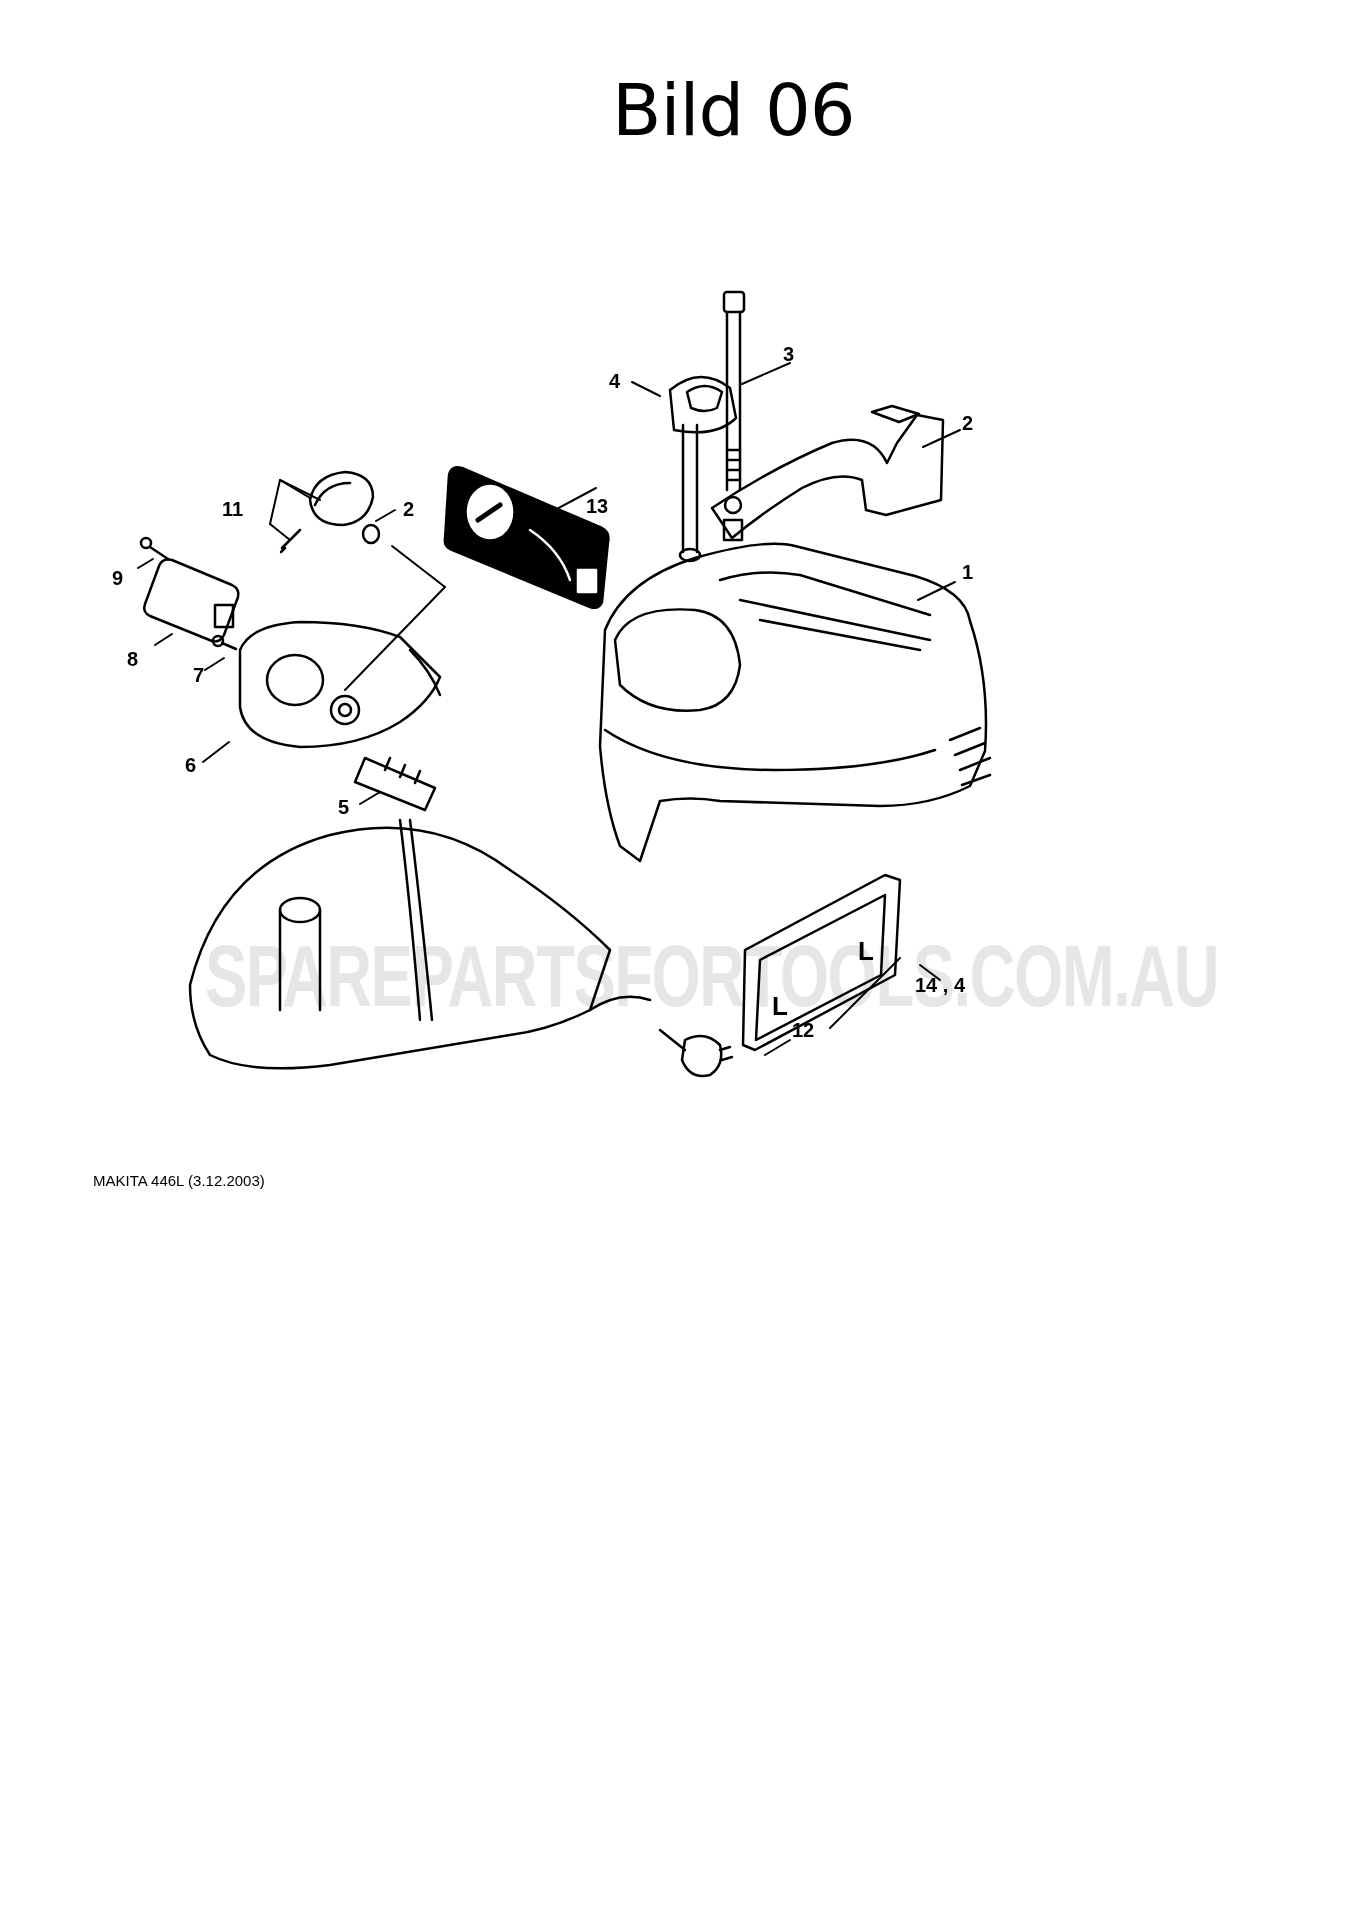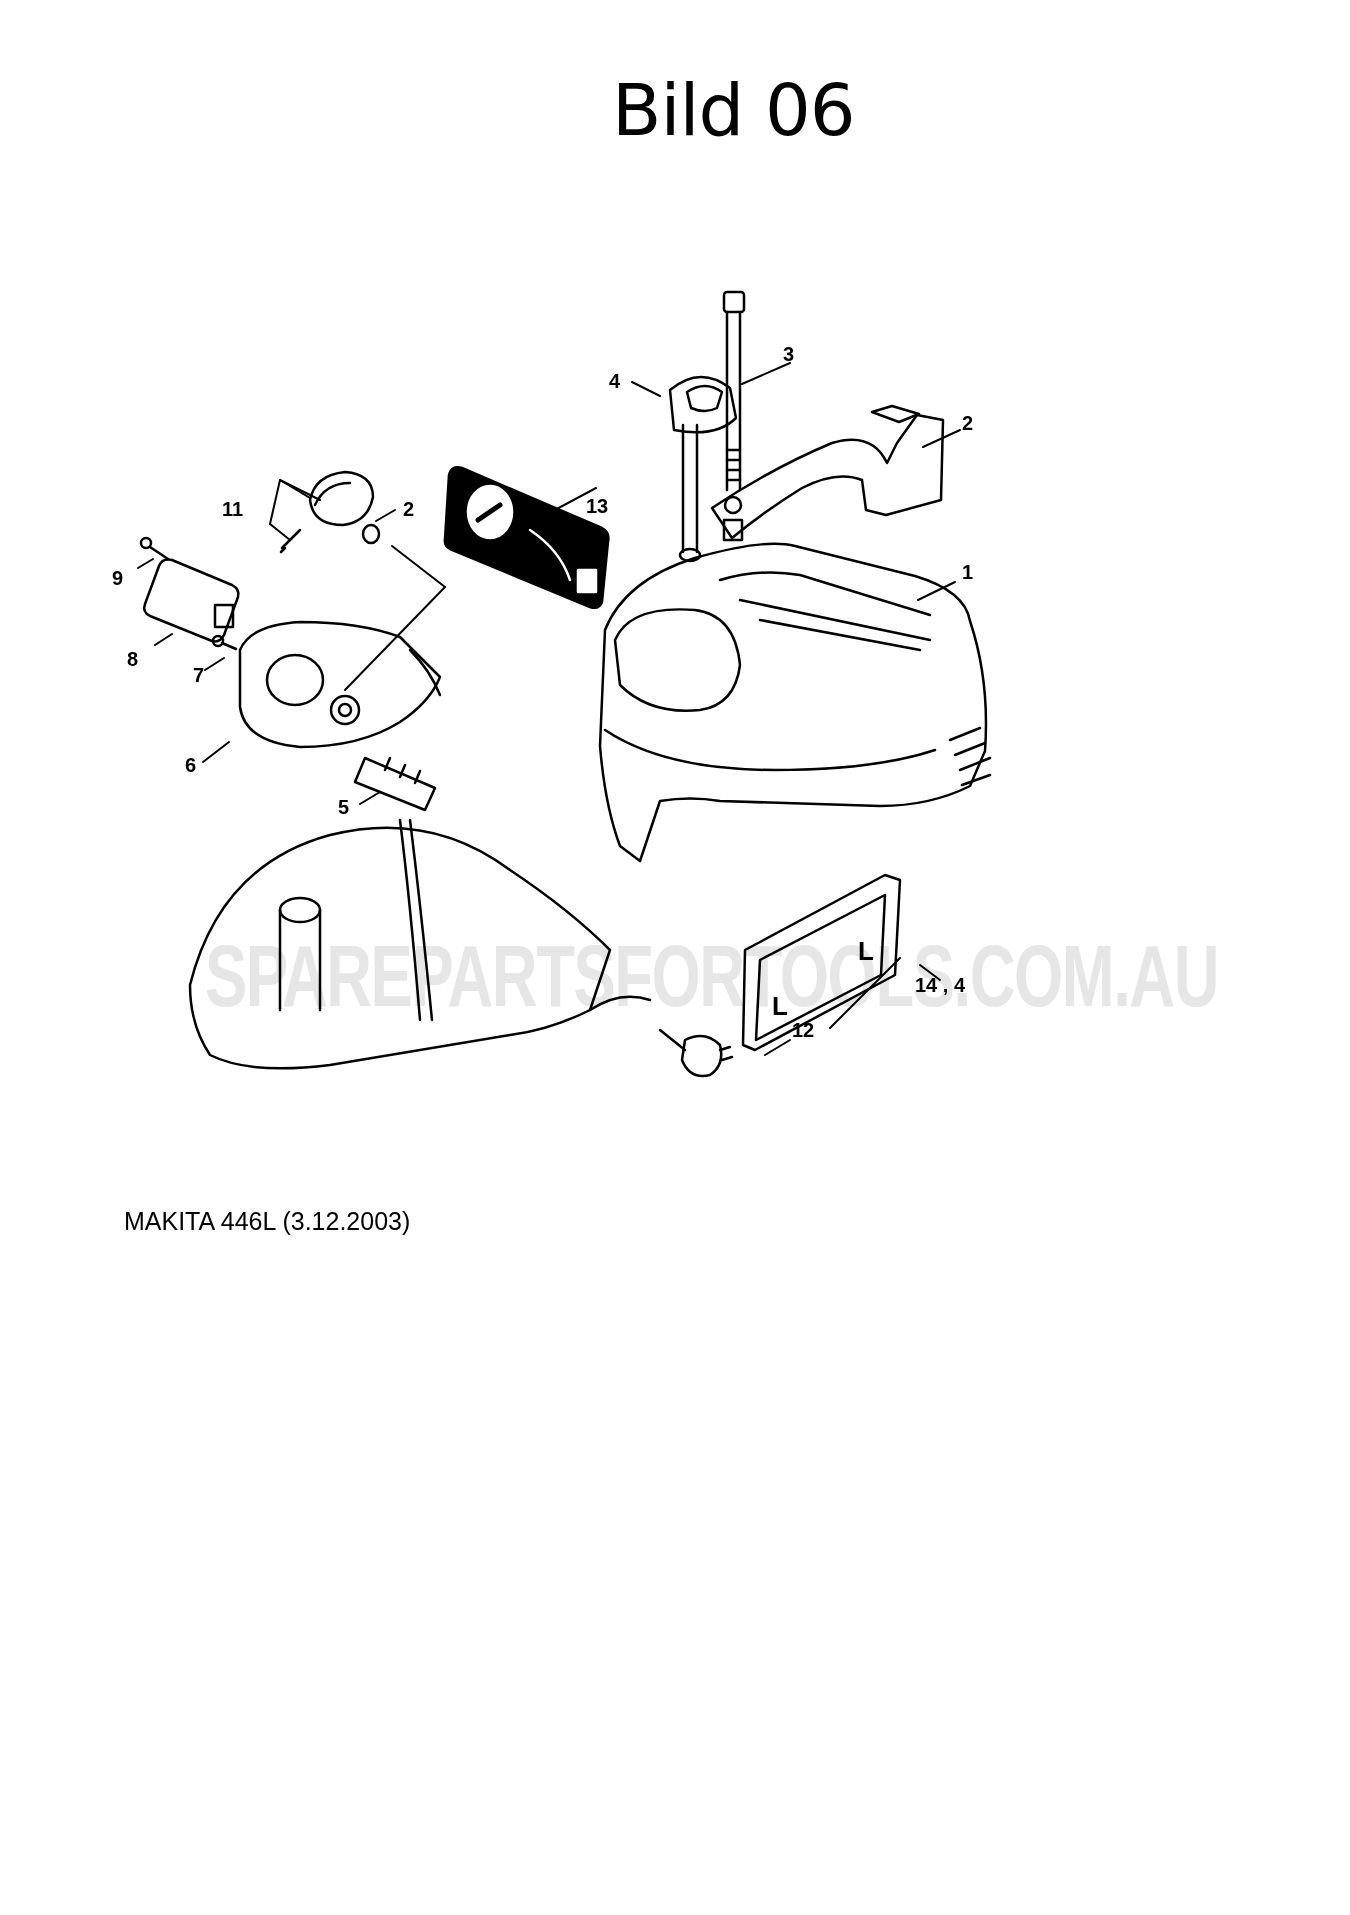--- a/index.html
+++ b/index.html
@@ -5,7 +5,7 @@
   html,body{margin:0;padding:0;background:#fff;}
   body{width:1350px;height:1915px;position:relative;overflow:hidden;font-family:"Liberation Sans",sans-serif;color:#000;}
   .title{position:absolute;left:612px;top:74px;font-family:"DejaVu Sans",sans-serif;font-size:72px;letter-spacing:-1px;line-height:1;}
-  .footer{position:absolute;left:124px;top:1172px;font-size:25px;margin-top:35px;}
+  .footer{position:absolute;left:93px;top:1172px;font-size:15px;}
   .lbl{position:absolute;font-weight:bold;font-size:20px;line-height:1;}
   .watermark{position:absolute;left:205px;top:925px;font-size:88px;font-weight:bold;color:#e6e6e6;letter-spacing:-2px;transform:scaleX(0.72);transform-origin:left top;white-space:nowrap;}
   svg.diag{position:absolute;left:0;top:0;}

